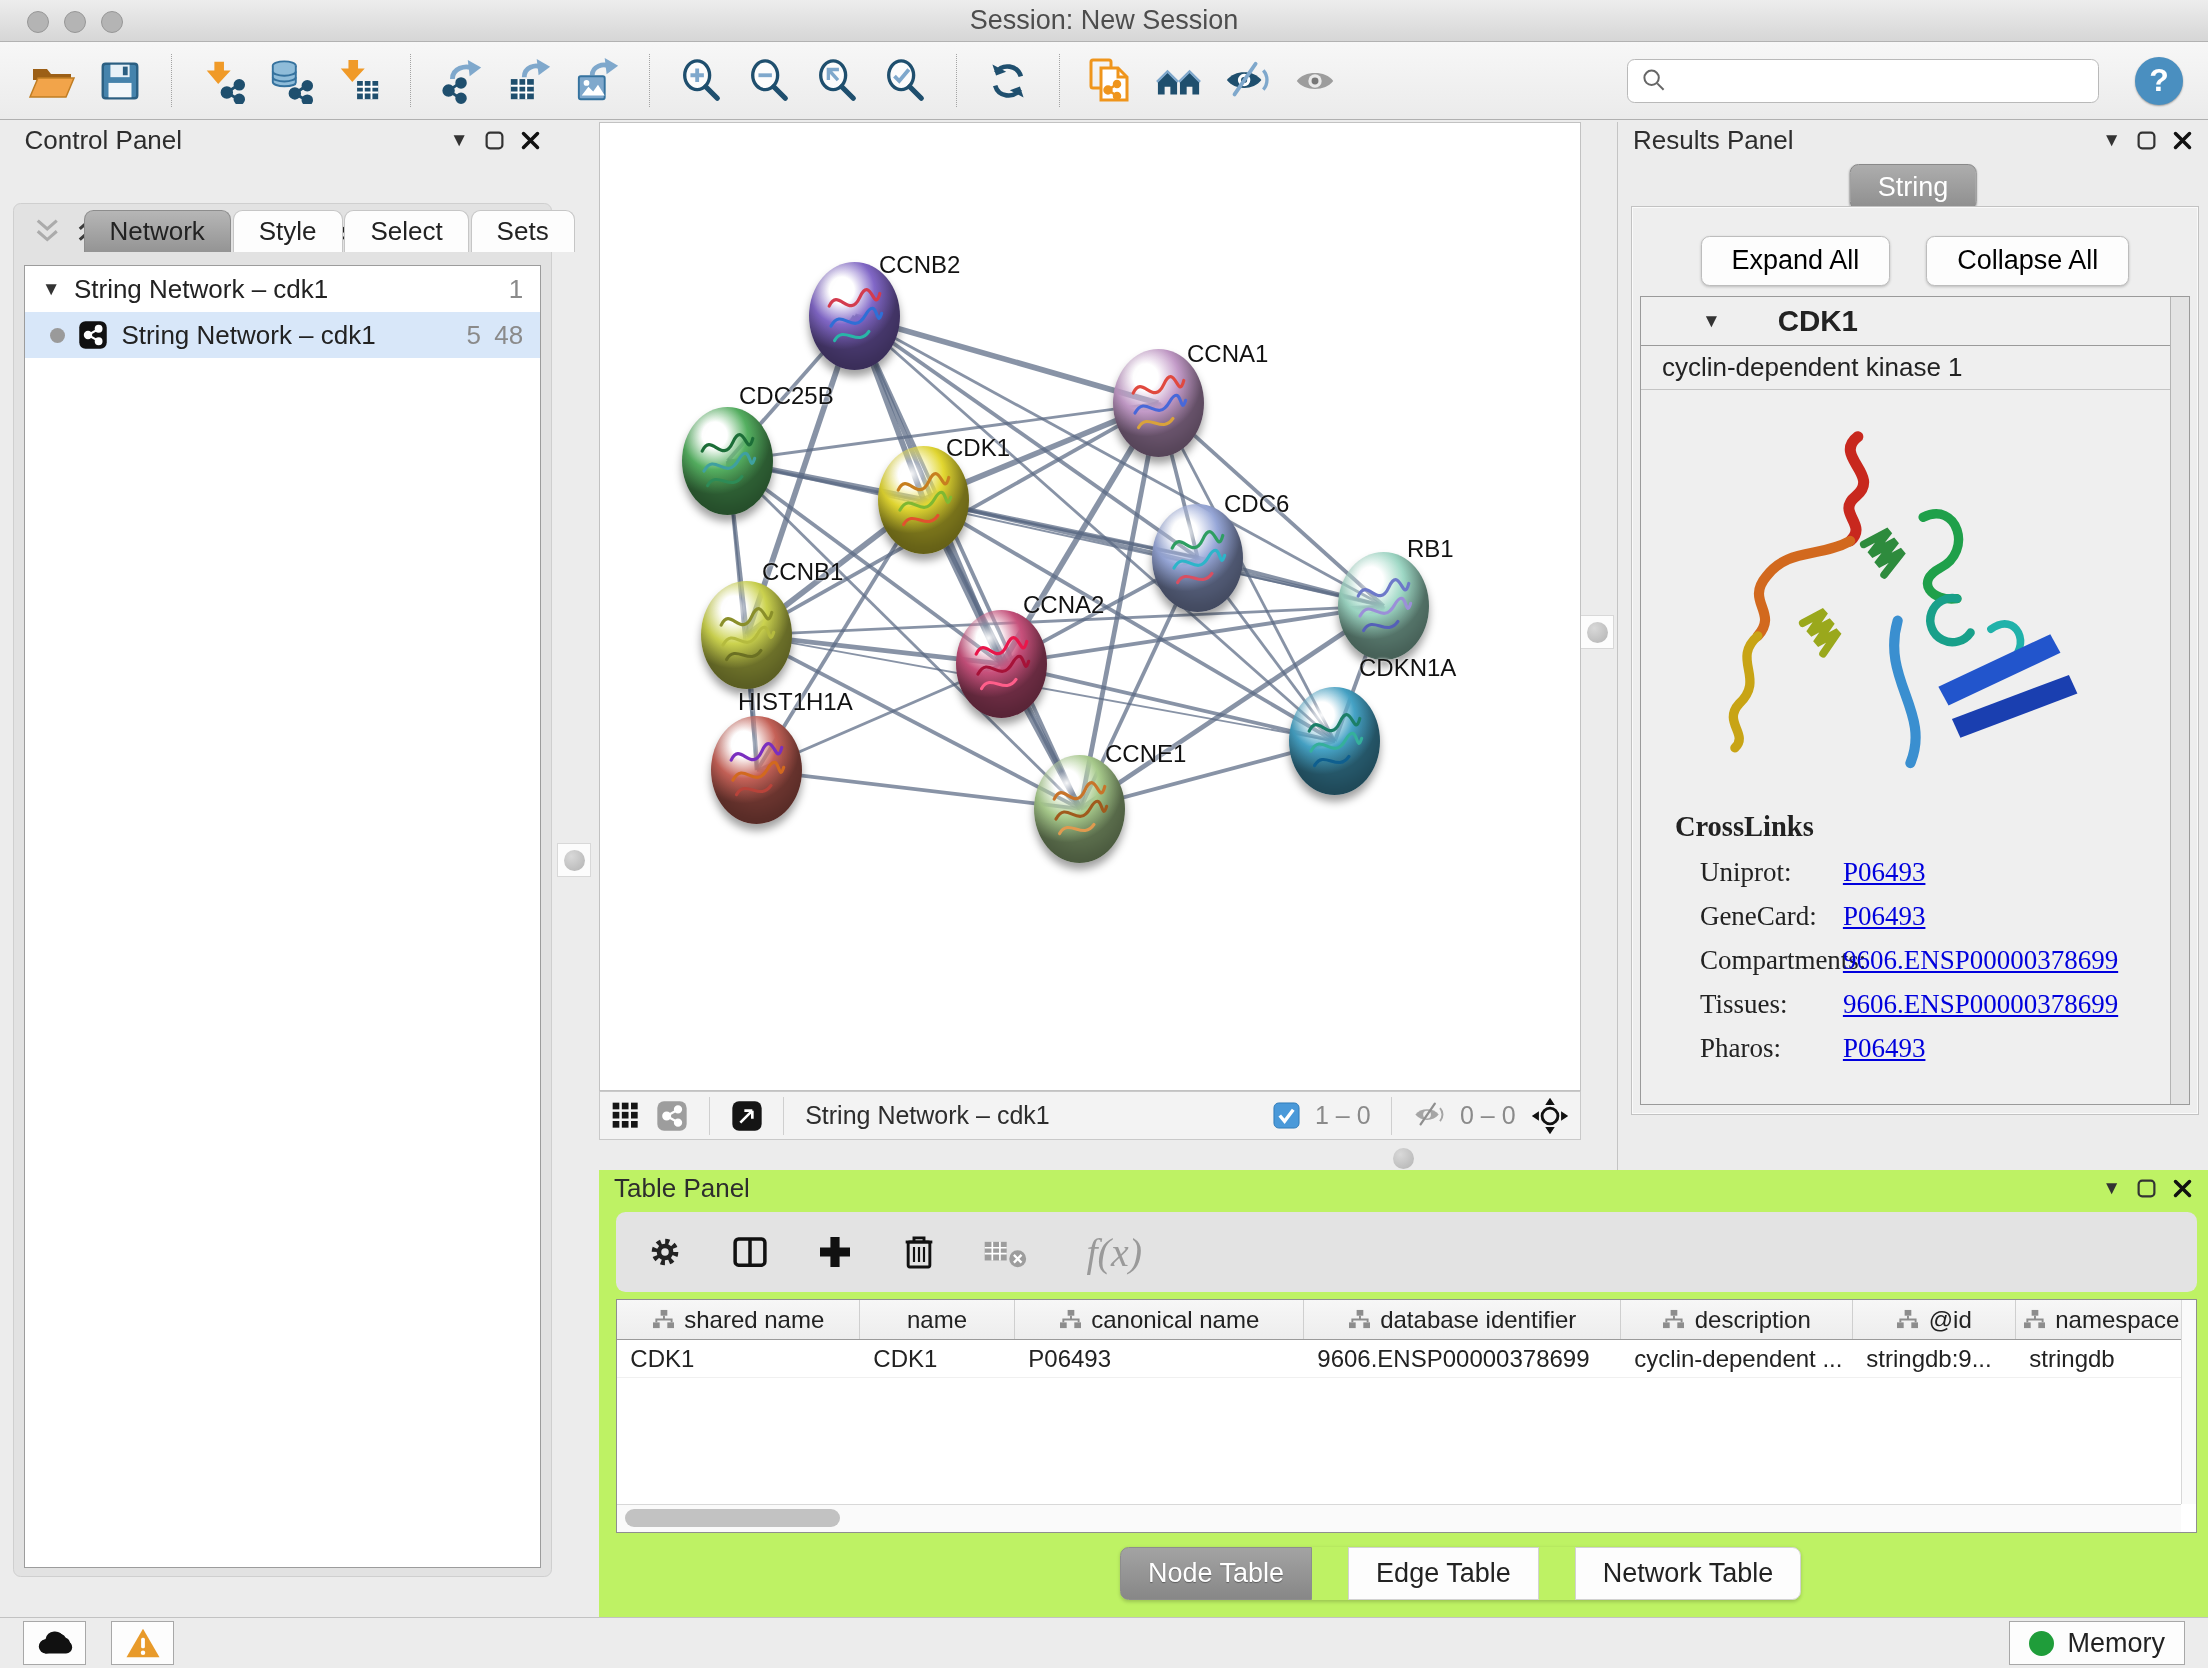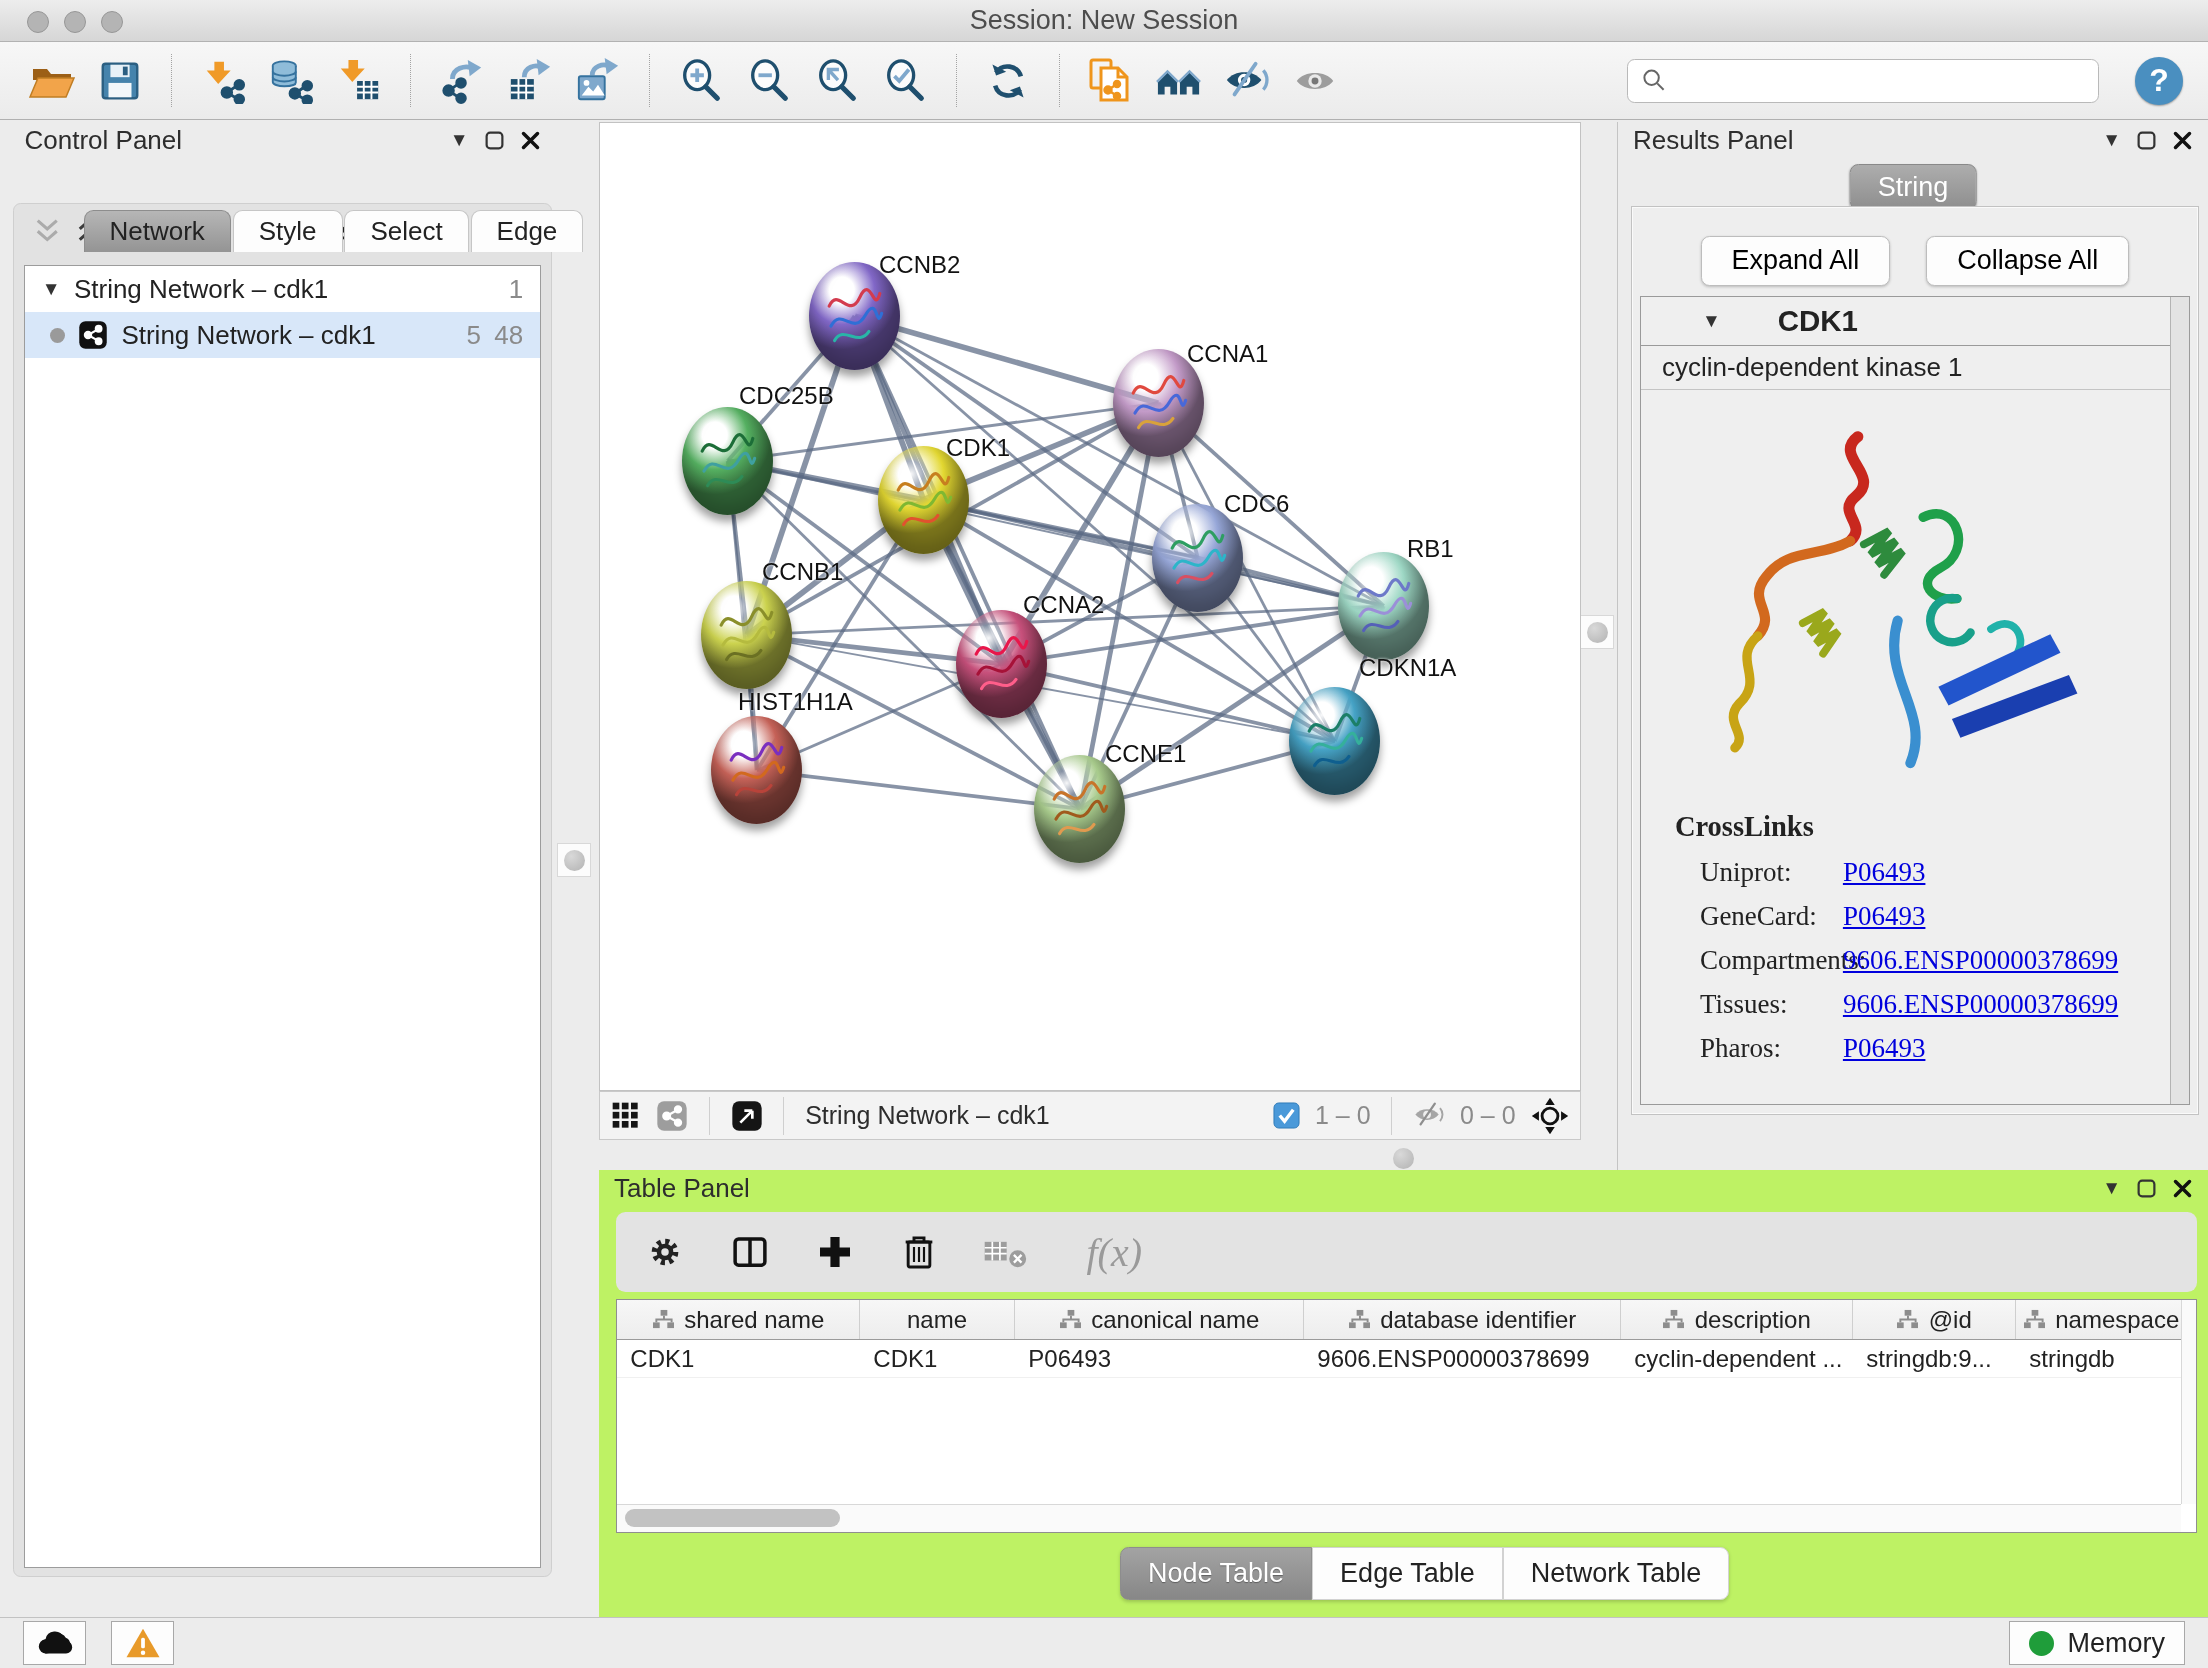--- a/index.html
+++ b/index.html
@@ -320,7 +320,7 @@
       <div class="tab sel">Network</div>
       <div class="tab">Style</div>
       <div class="tab">Select</div>
-      <div class="tab">Edge</div>
+      <div class="tab">Sets</div>
     </div>
   <div class="cp-body">
     <div class="cp-toolbar">

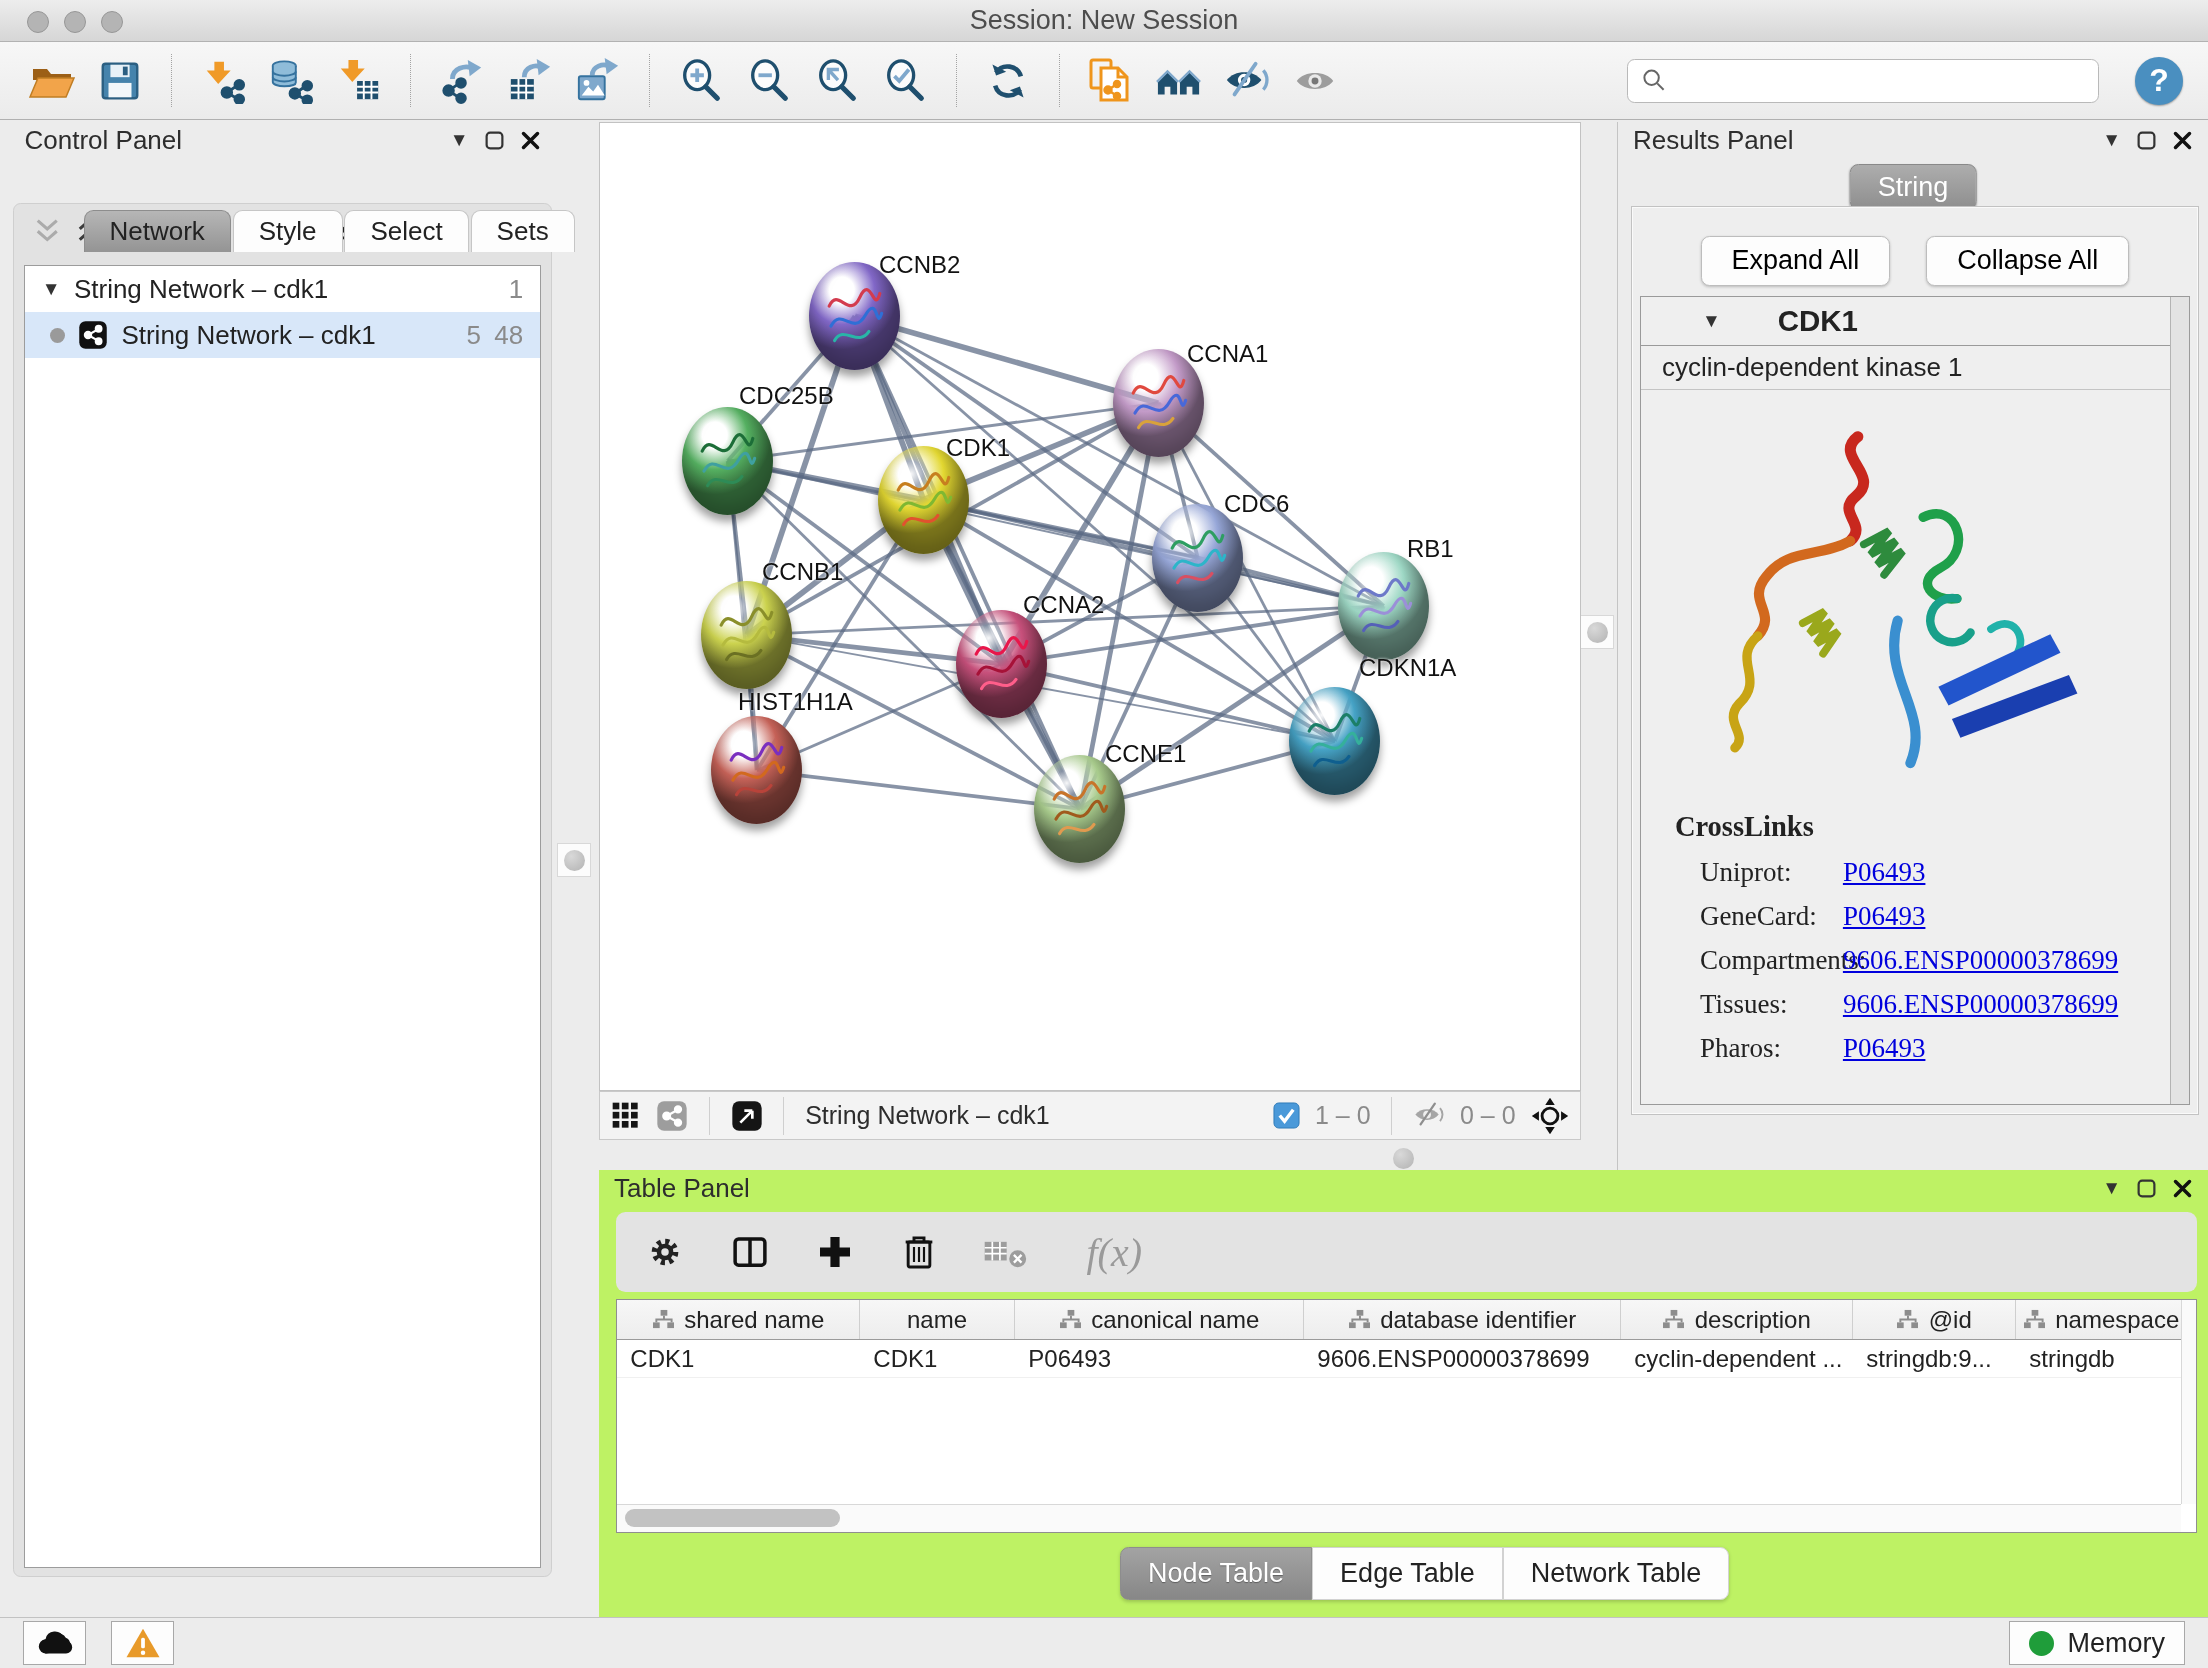--- a/index.html
+++ b/index.html
@@ -112,7 +112,7 @@
   .hscroll{position:absolute;left:0;right:15px;bottom:0;height:28.5px;background:#fafafa;border-top:1px solid #d8d8d8;}
   .hthumb{position:absolute;left:7.6px;top:4.8px;width:215px;height:18px;border-radius:9.5px;background:#c2c2c2;}
   .vtrack{position:absolute;right:0;top:0;bottom:28.5px;width:15px;background:#fafafa;border-left:1px solid #d8d8d8;}
-  .tp-tabs{position:absolute;left:521px;top:377px;display:flex;box-shadow:0 1.9px 3.8px rgba(0,0,0,.18);border-radius:8.6px;}
+  .tp-tabs{position:absolute;left:521px;top:377px;display:flex;box-shadow:0 1.9px 3.8px rgba(0,0,0,.18);border-radius:8.6px;gap:36px;}
   .tp-tabs .tab{height:53px;display:flex;align-items:center;padding:0 27px;font-size:27px;
     background:#fdfdfd;border:1px solid #d2d2d2;}
   .tp-tabs .tab:first-child{border-radius:8.6px 0 0 8.6px;}

